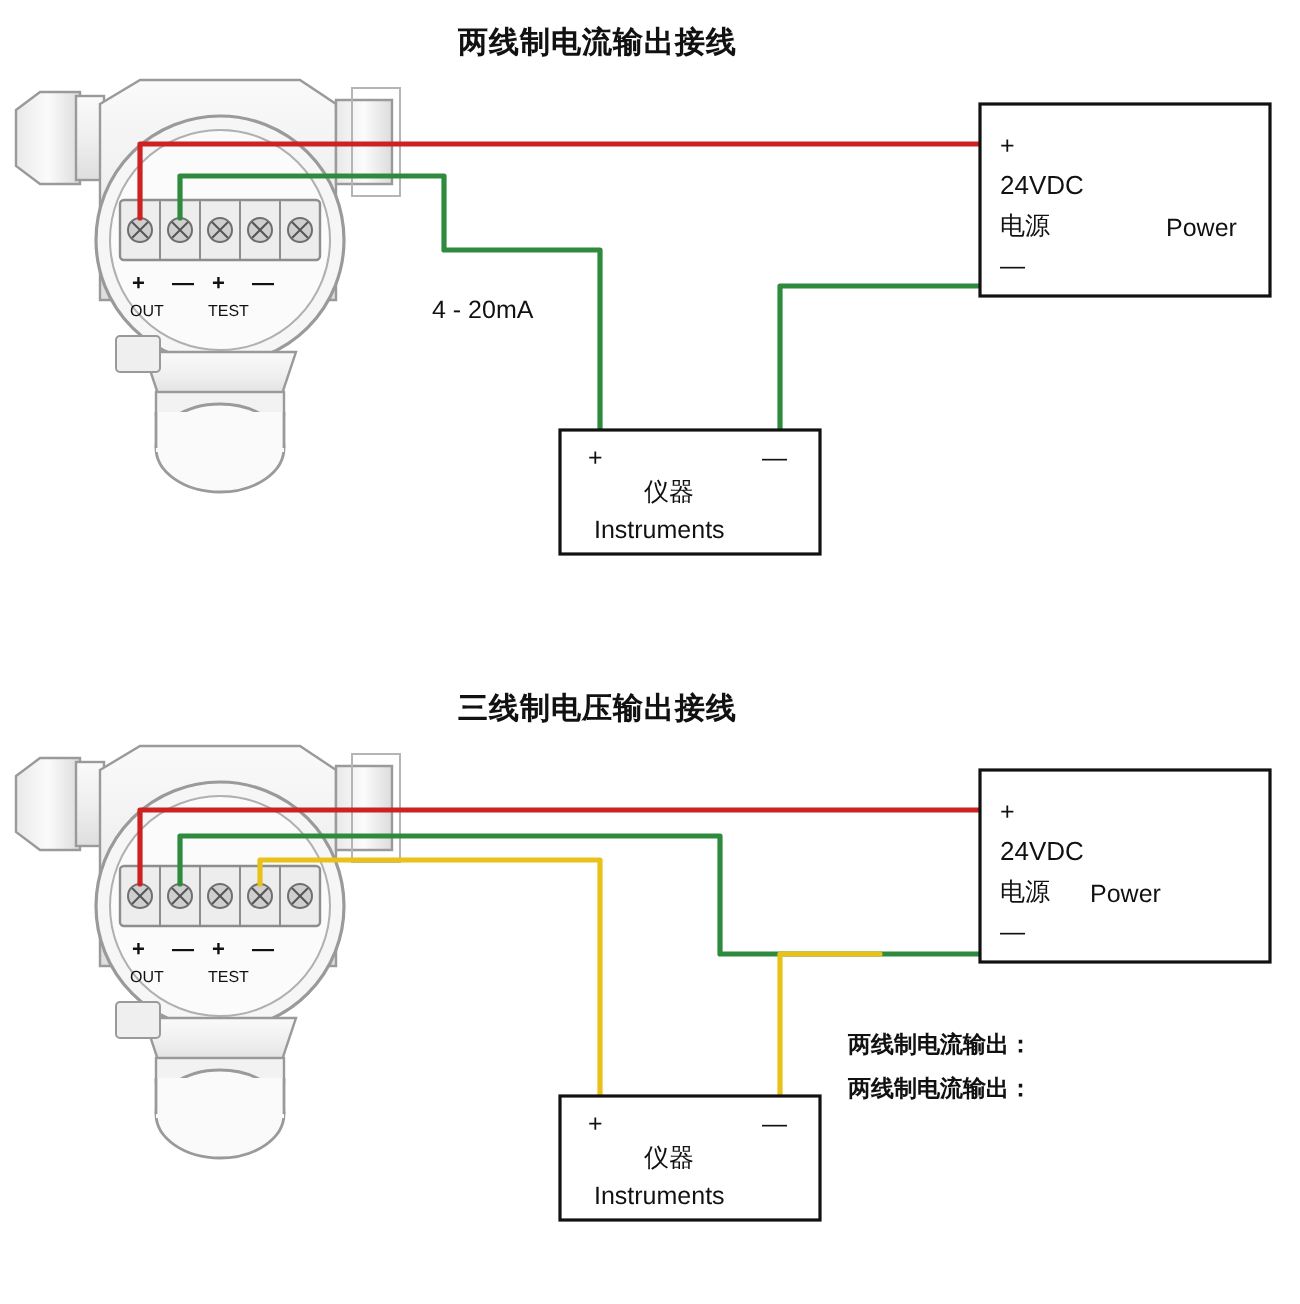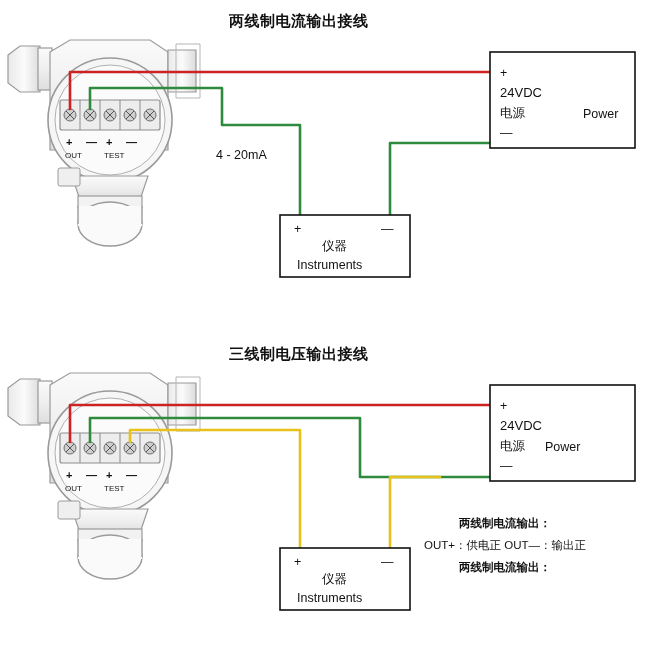--- a/index.html
+++ b/index.html
@@ -246,7 +246,6 @@
 
   <div class="abs notes" style="left:424px; top:512px;text-align:center;">
     <div class="note-head">两线制电流输出：</div>
-    <div>OUT+：供电正  OUT—：输出正</div>
     <div class="note-head">两线制电流输出：</div>
   </div>
 

